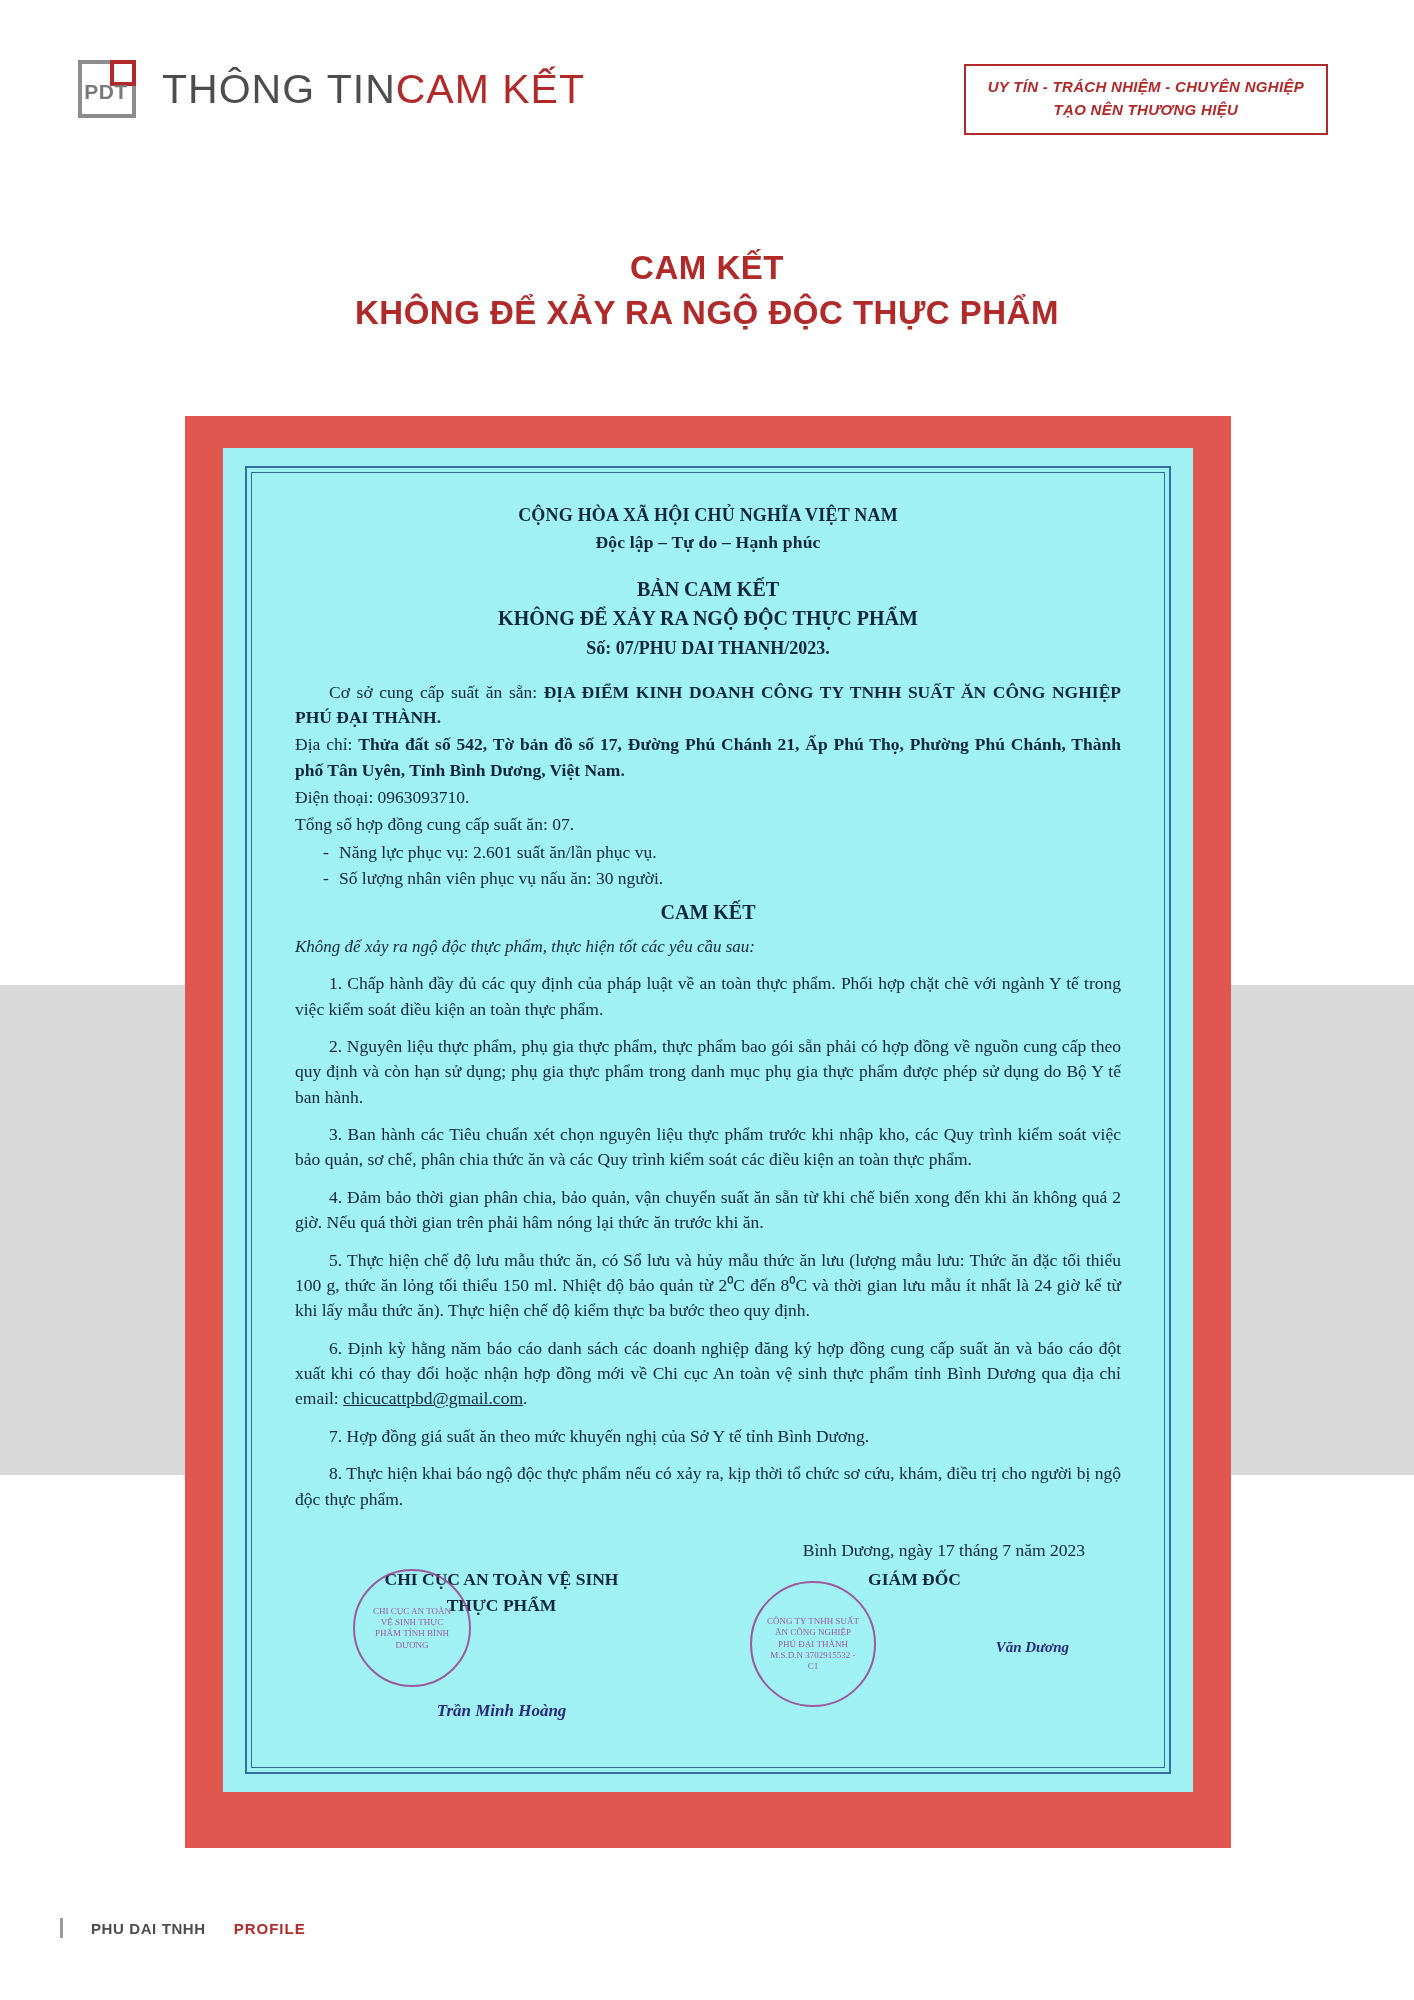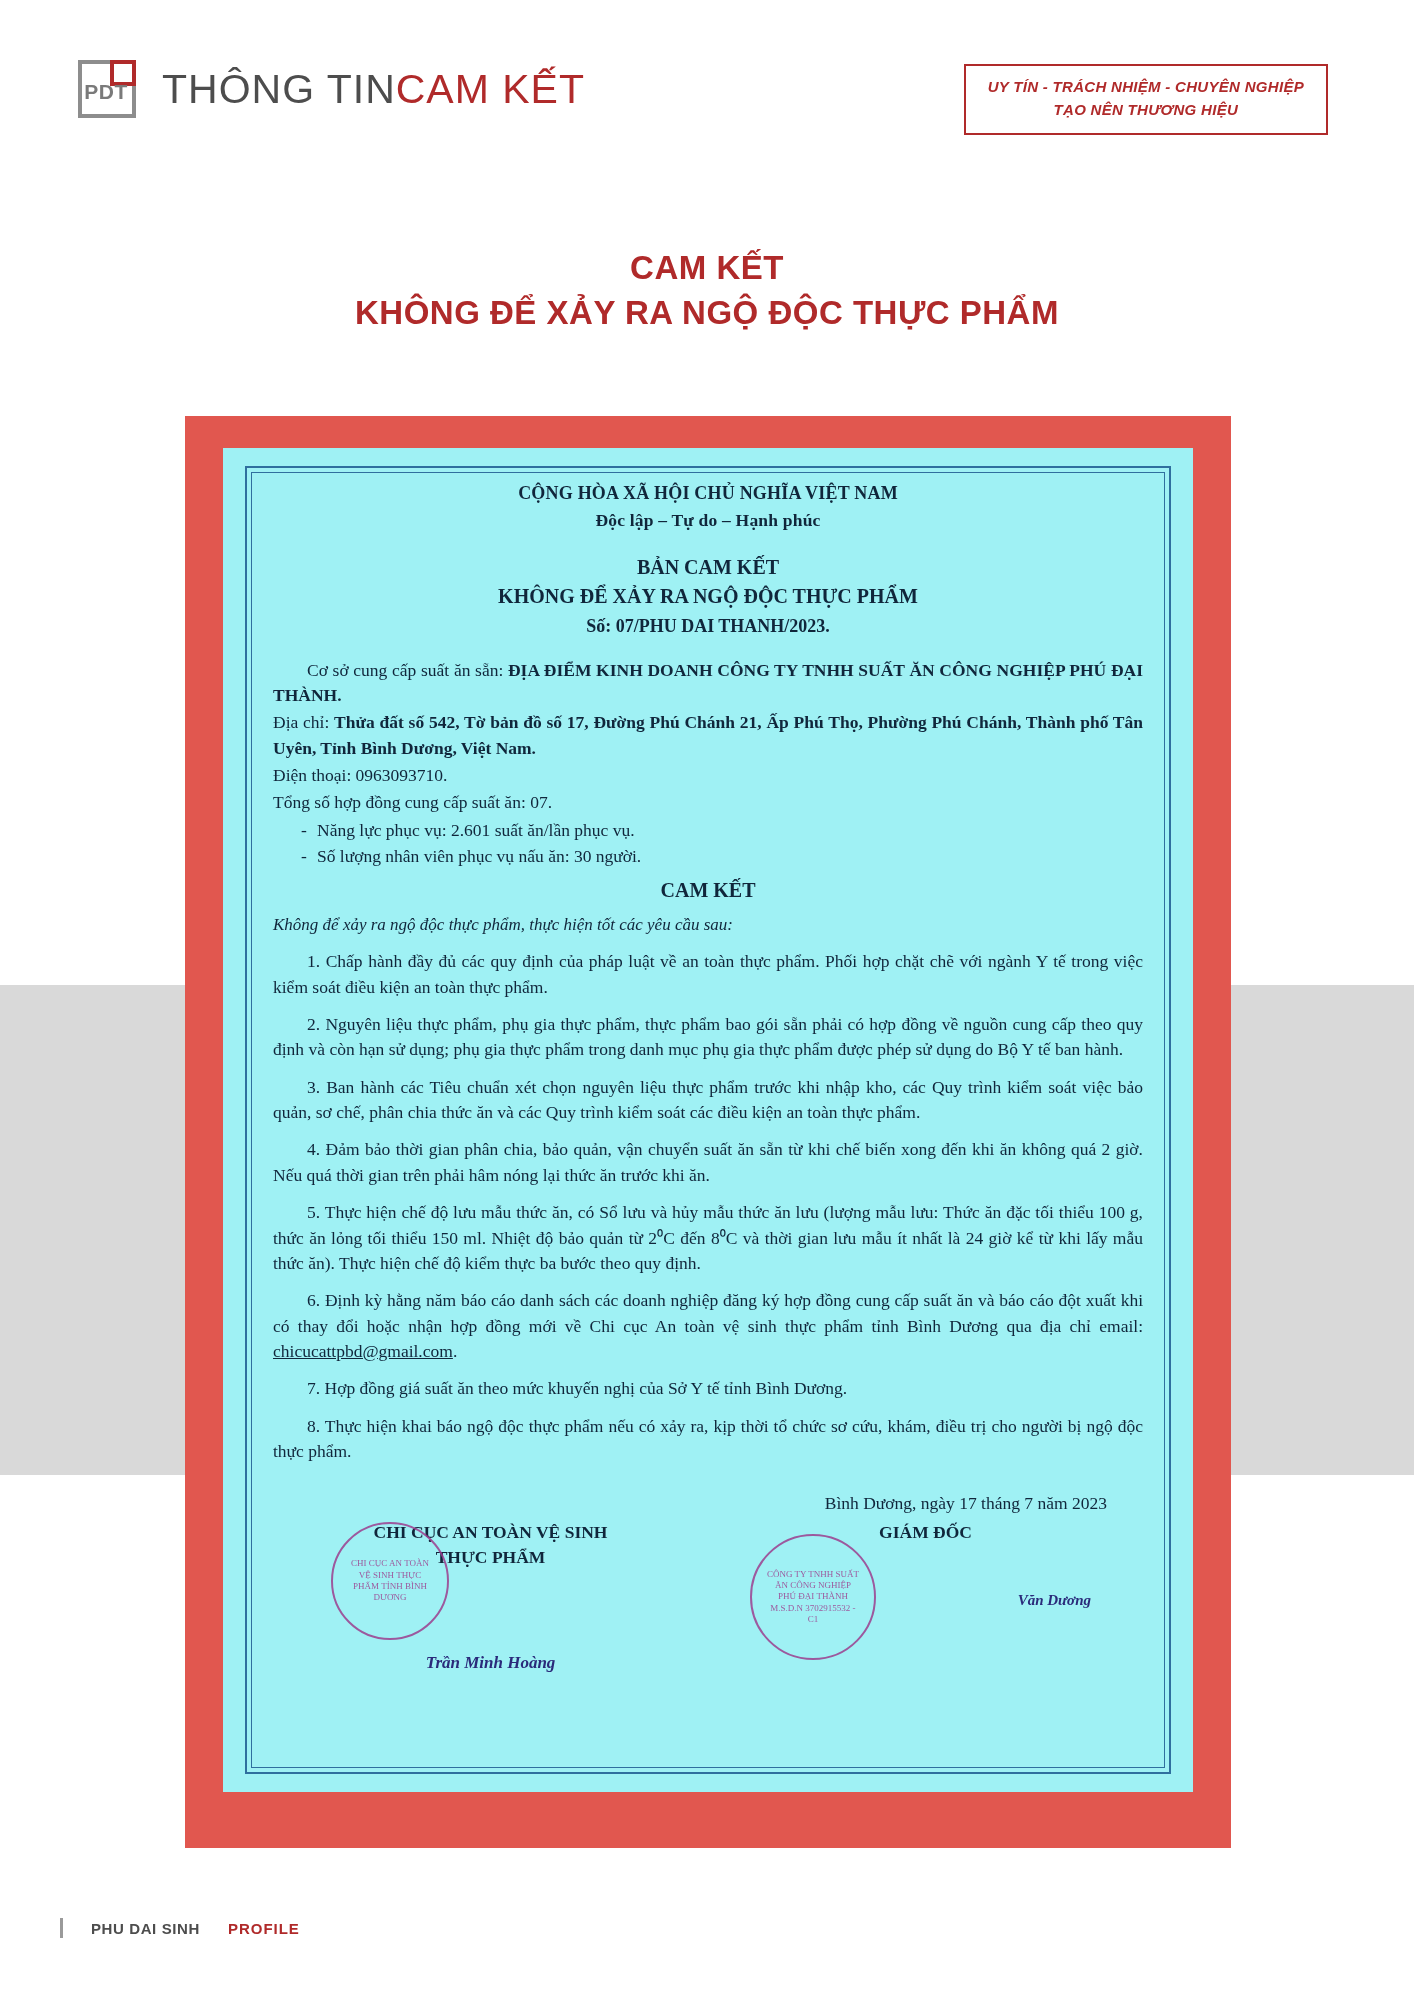--- a/index.html
+++ b/index.html
@@ -131,6 +131,7 @@
     background: #9ff1f4;
     box-sizing: border-box;
     position: relative;
+    padding: 22px;
   }
   .doc-inner-border {
     position: absolute;

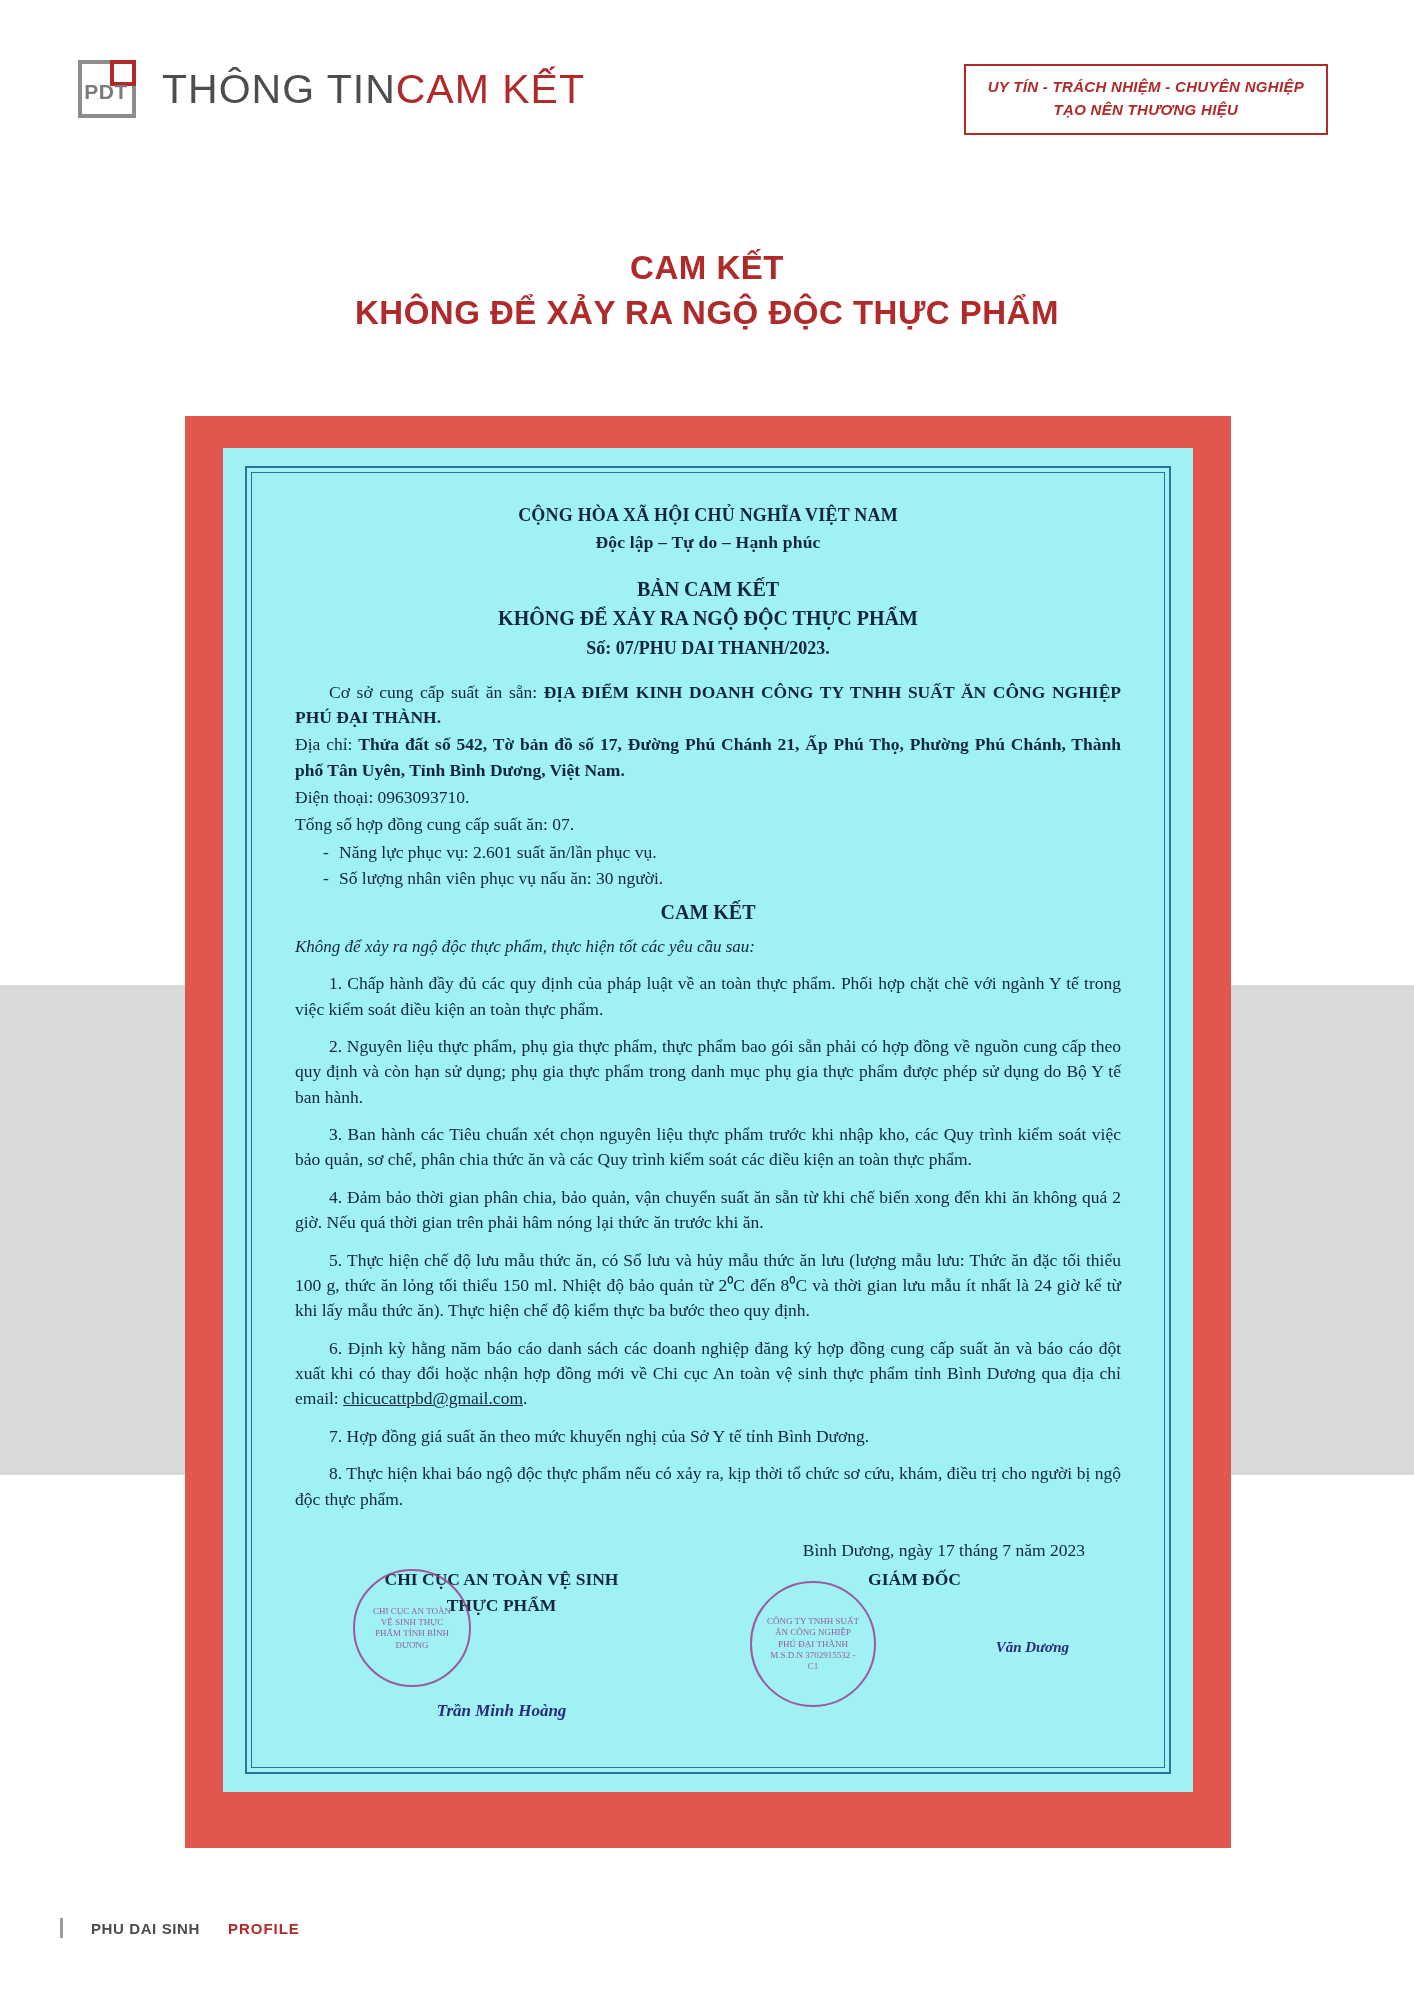--- a/index.html
+++ b/index.html
@@ -388,7 +388,7 @@
 
 <div class="footer">
   <div class="bar"></div>
-  <div class="company">PHU DAI SINH</div>
+  <div class="company">PHU DAI TNHH</div>
   <div class="profile">PROFILE</div>
 </div>
 

